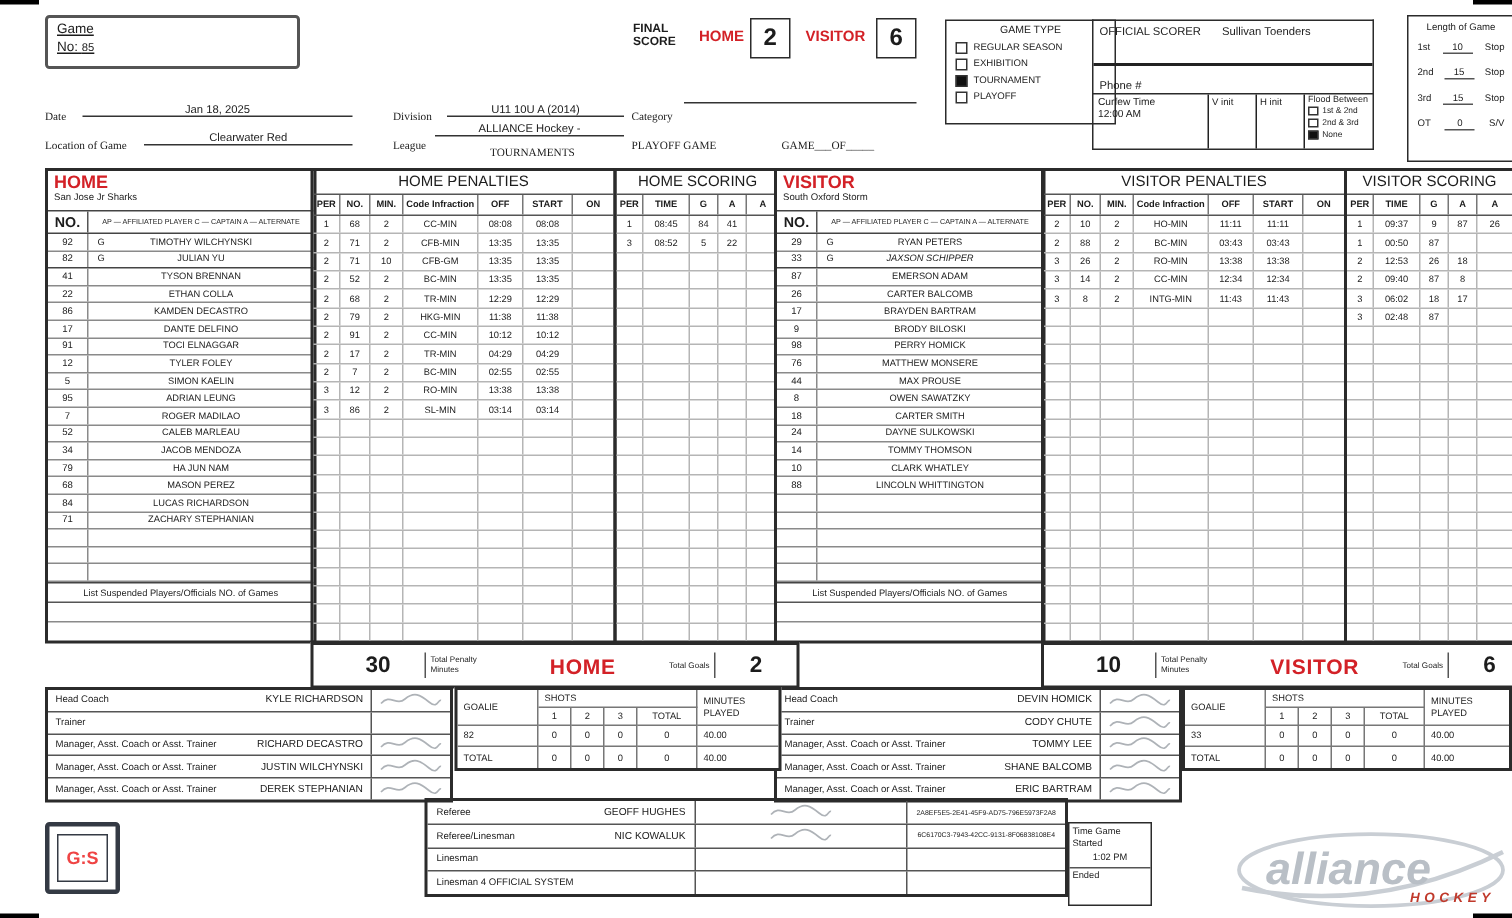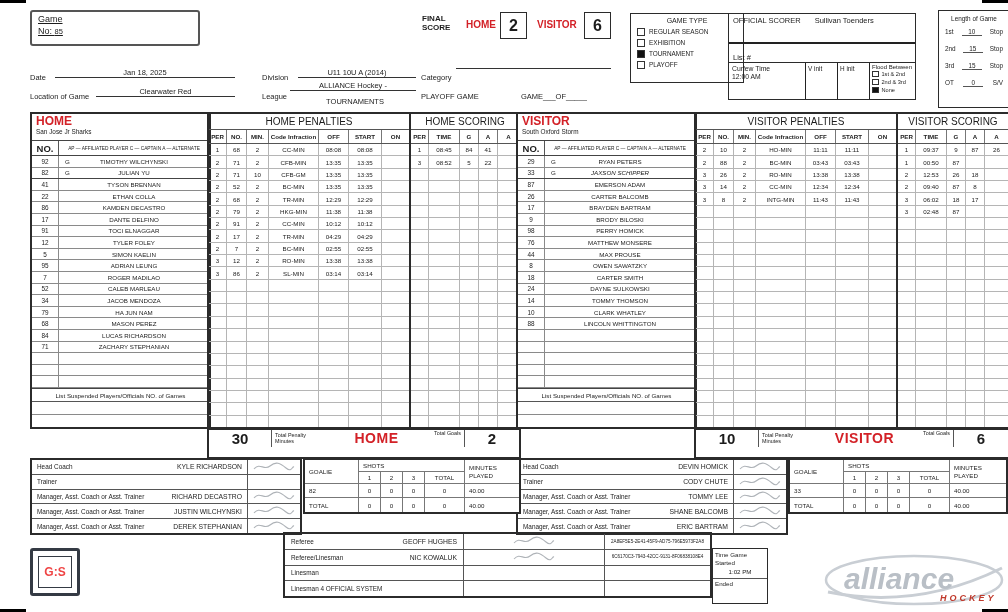--- a/index.html
+++ b/index.html
@@ -145,7 +145,7 @@
       <span class="lbl">Sullivan Toenders</span>
     </div>
     <div style="height:22px;padding:2px 4px;">
-      <span class="lbl">List #</span>
+      <span class="lbl">Phone #</span>
     </div>
   </div>
   <div class="b1" style="height:36px;display:flex;">

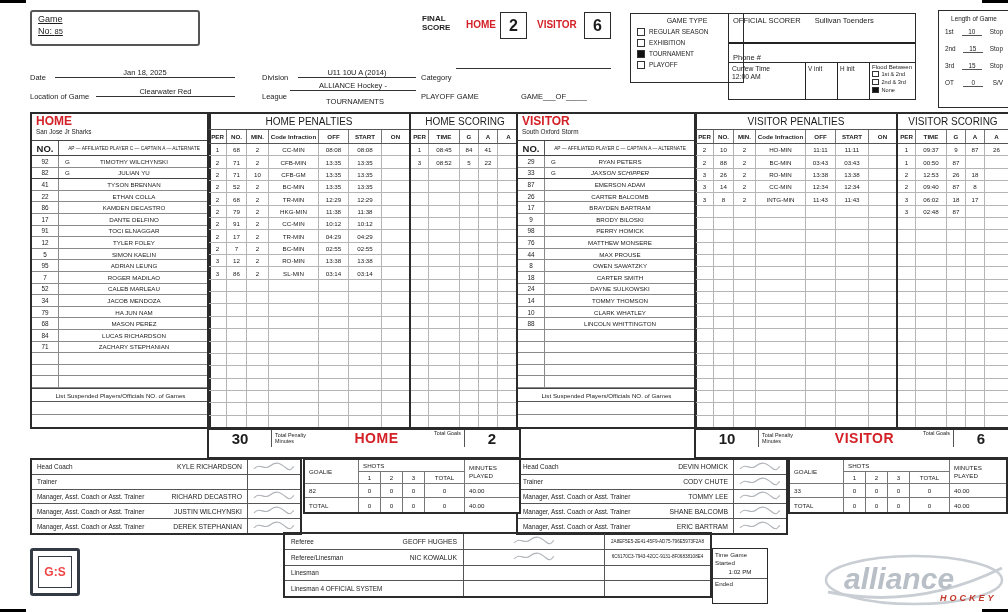--- a/index.html
+++ b/index.html
@@ -17,7 +17,7 @@
   .lbl{font-size:7.5px;}
   .scorebox{width:25px;height:25px;border:1.8px solid var(--ink);font-size:16px;font-weight:bold;}
   .uline{display:inline-block;border-bottom:1px solid #333;text-align:center;font-size:7.5px;}
-  .formtxt{font-size:7.5px;}
+  .formtxt{font-size:7.5px;font-family:Liberation Serif, serif;}
   
   .chk{display:inline-block;width:6px;height:6px;border:1px solid #333;margin-right:4px;flex:0 0 auto;}
   .chk.on{background:#111;}

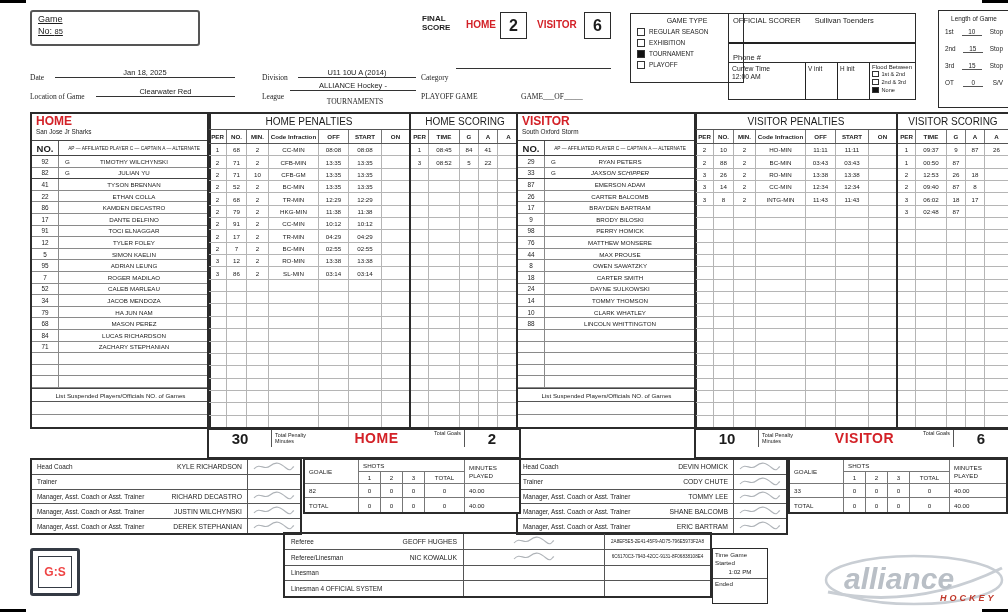--- a/index.html
+++ b/index.html
@@ -55,7 +55,7 @@
   .c-off{width:29px;}.c-start{width:32px;}.c-on{width:27px;border-right:none!important;}
   .s-per{width:17px;}.s-time{width:30px;}.s-g{width:18px;}.s-a{width:18px;}.s-a2{flex:1;border-right:none!important;}
   
-  .totals{display:flex;align-items:flex-start;background:#fff;}
+  .totals{display:flex;align-items:center;background:#fff;padding-left:12px;}
   .tot-num{width:62px;font-size:15px;font-weight:bold;border-right:1px solid #555;display:flex;align-items:center;justify-content:center;}
   .tot-lbl{width:44px;font-size:5.4px;line-height:1.2;padding:2px 3px;}
   .tot-team{flex:1;color:var(--red);font-weight:bold;font-size:14px;display:flex;align-items:center;justify-content:center;letter-spacing:.5px;}

